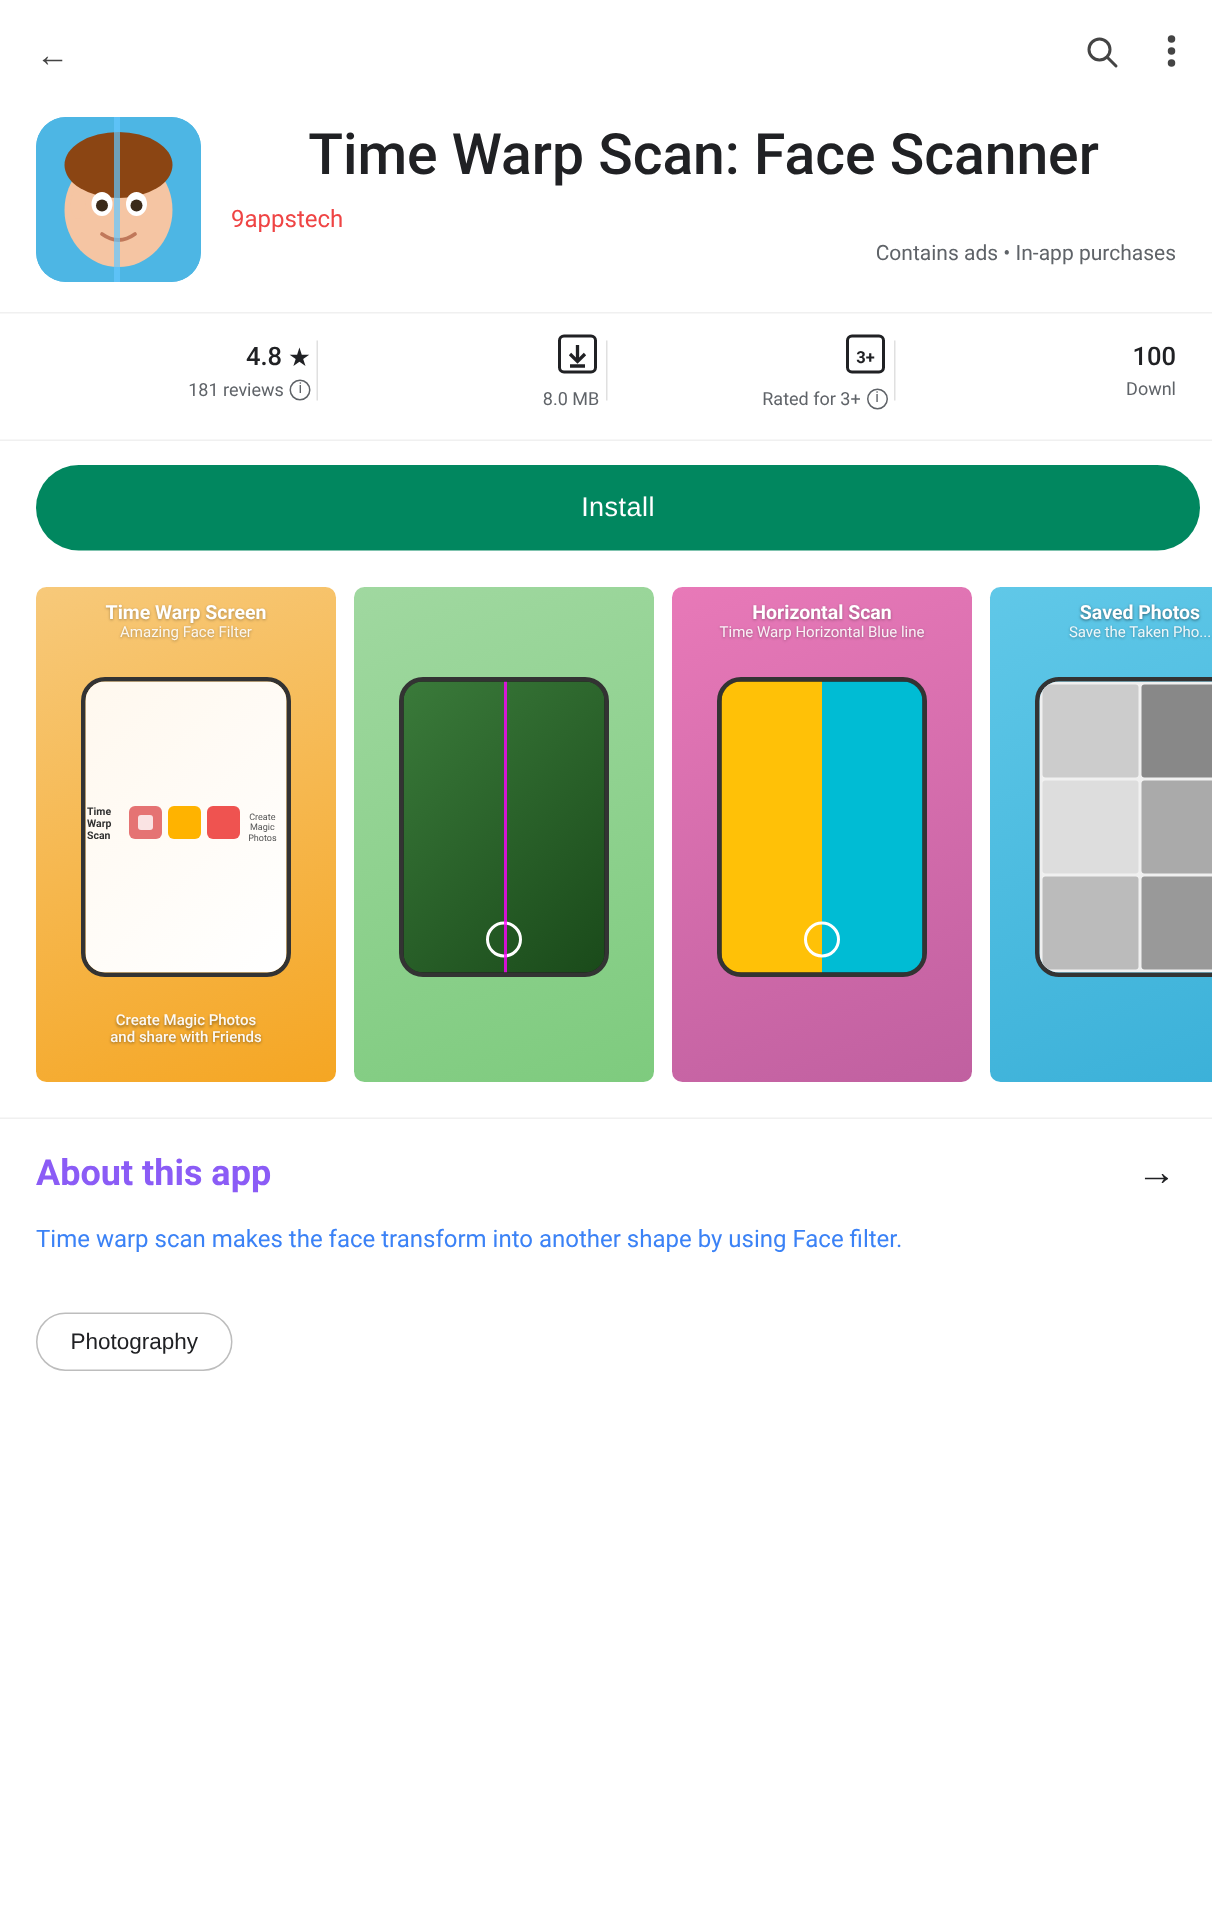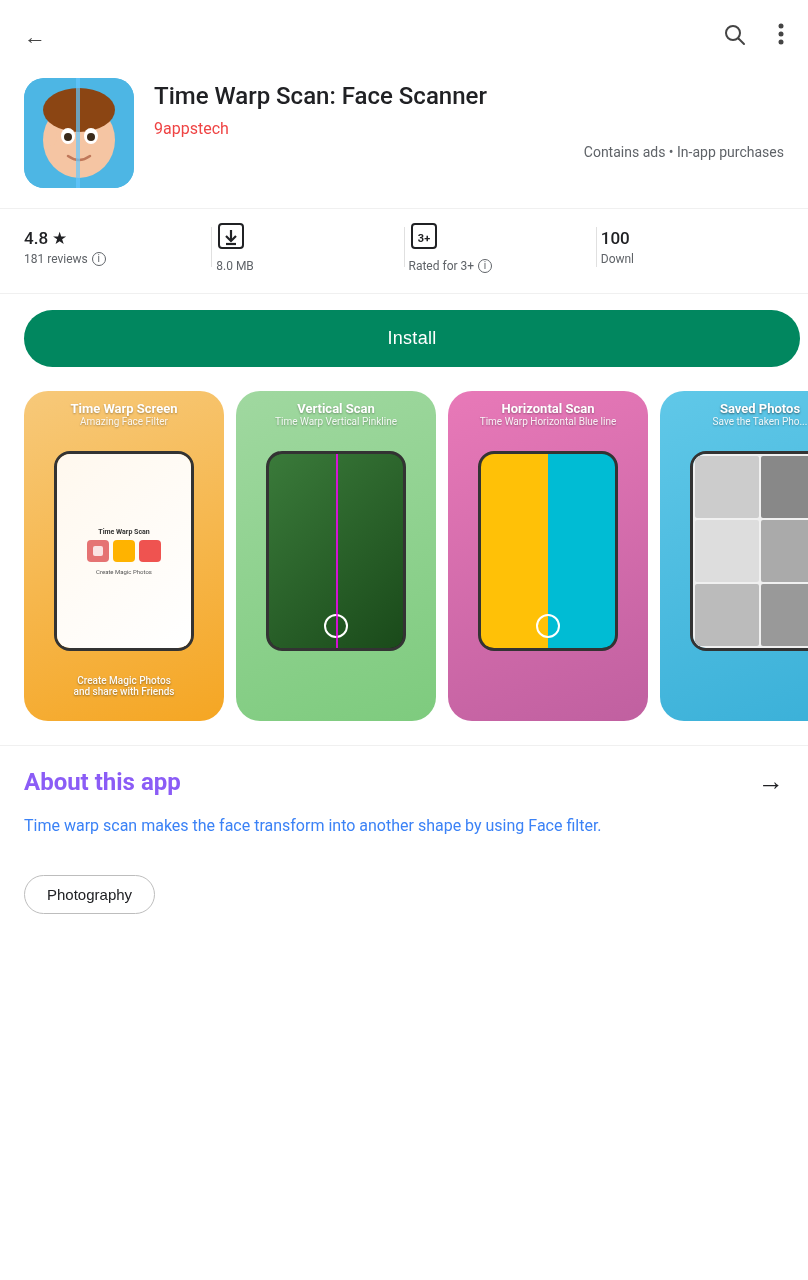--- a/index.html
+++ b/index.html
@@ -64,11 +64,12 @@
       padding-top: 4px;
     }
     .app-title {
-      font-size: 24px;
+      font-size: 38px;
       font-weight: 500;
       line-height: 1.2;
       color: #202124;
       margin-bottom: 8px;
+      text-align: center;
     }
     .app-developer {
       font-size: 16px;

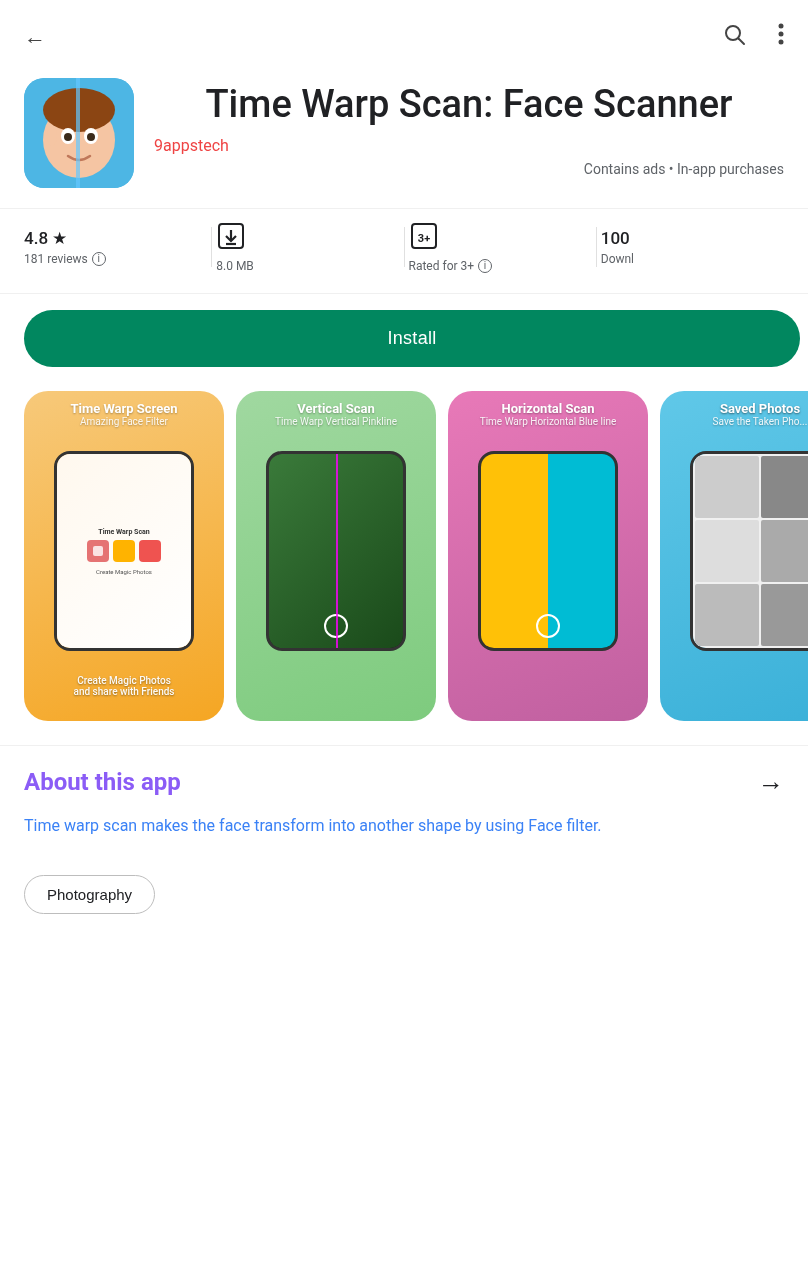--- a/index.html
+++ b/index.html
@@ -95,7 +95,7 @@
     .stat-item {
       display: flex;
       flex-direction: column;
-      align-items: flex-start;
+      align-items: flex-end;
       flex: 1;
       min-width: 0;
     }

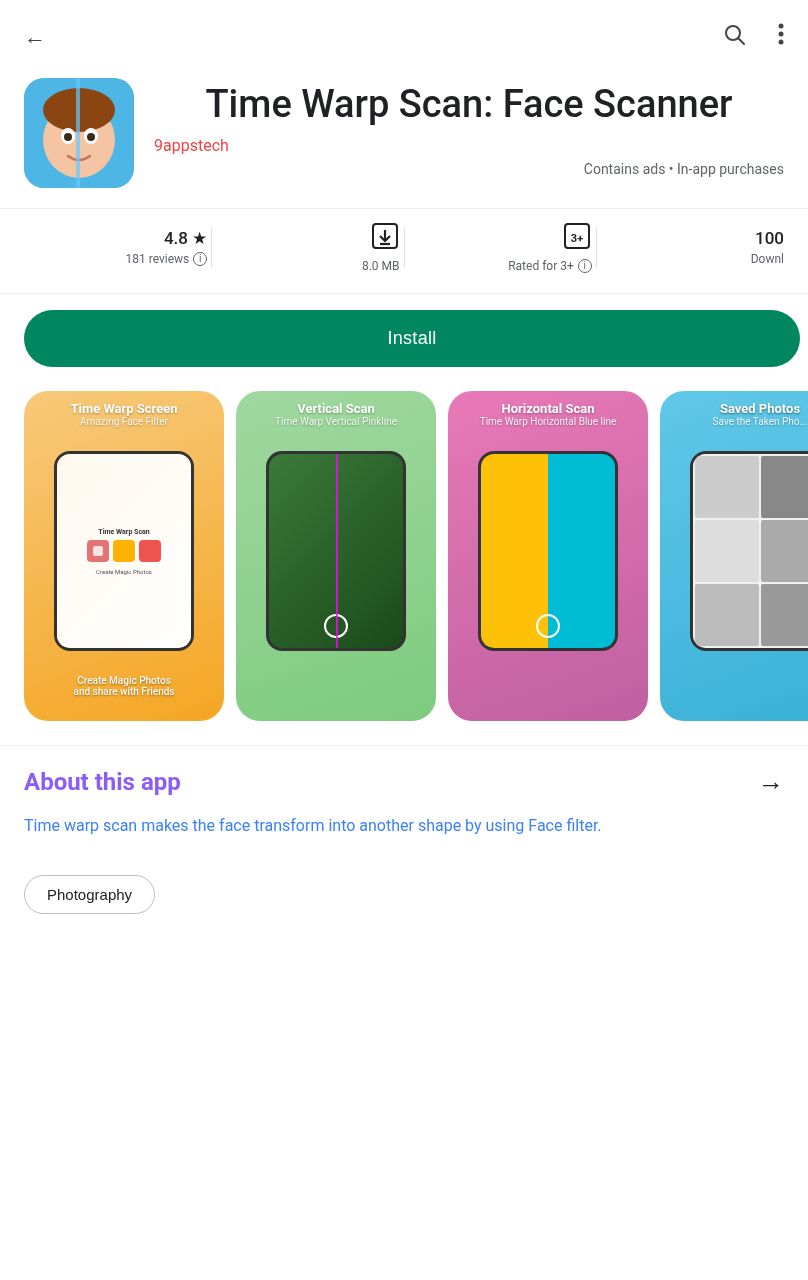--- a/index.html
+++ b/index.html
@@ -158,7 +158,7 @@
       flex-shrink: 0;
       width: 200px;
       height: 330px;
-      border-radius: 24px;
+      border-radius: 7px;
       overflow: hidden;
       position: relative;
     }

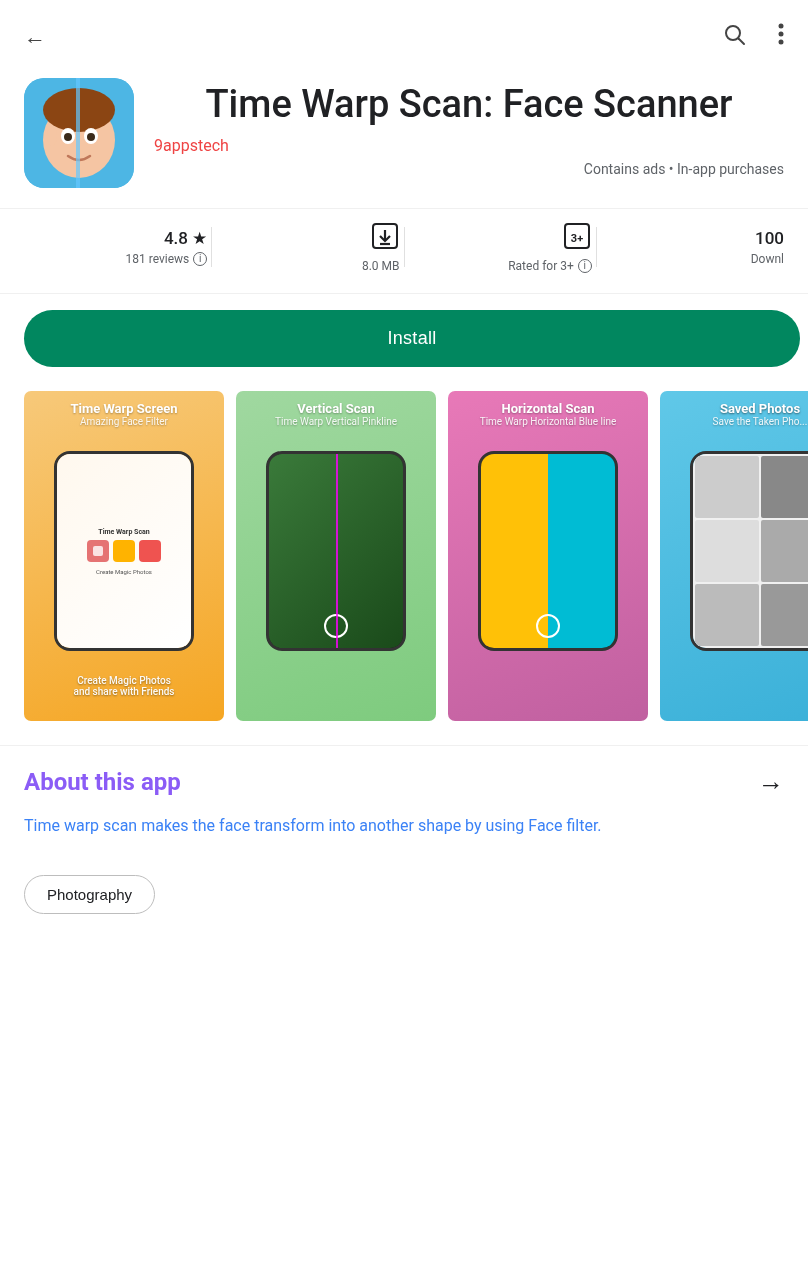--- a/index.html
+++ b/index.html
@@ -411,10 +411,6 @@
     </div>
 
     <div class="screenshot-item screenshot-2">
-      <div class="screenshot-label-top">
-        <div class="screenshot-label-main">Vertical Scan</div>
-        <div class="screenshot-label-sub">Time Warp Vertical Pinkline</div>
-      </div>
       <div class="screenshot-phone">
         <div class="phone-screen-2" style="width:100%;height:100%;position:relative;">
           <div style="position:absolute;top:0;left:50%;width:2px;height:100%;background:rgba(255,0,255,0.8);z-index:2;"></div>

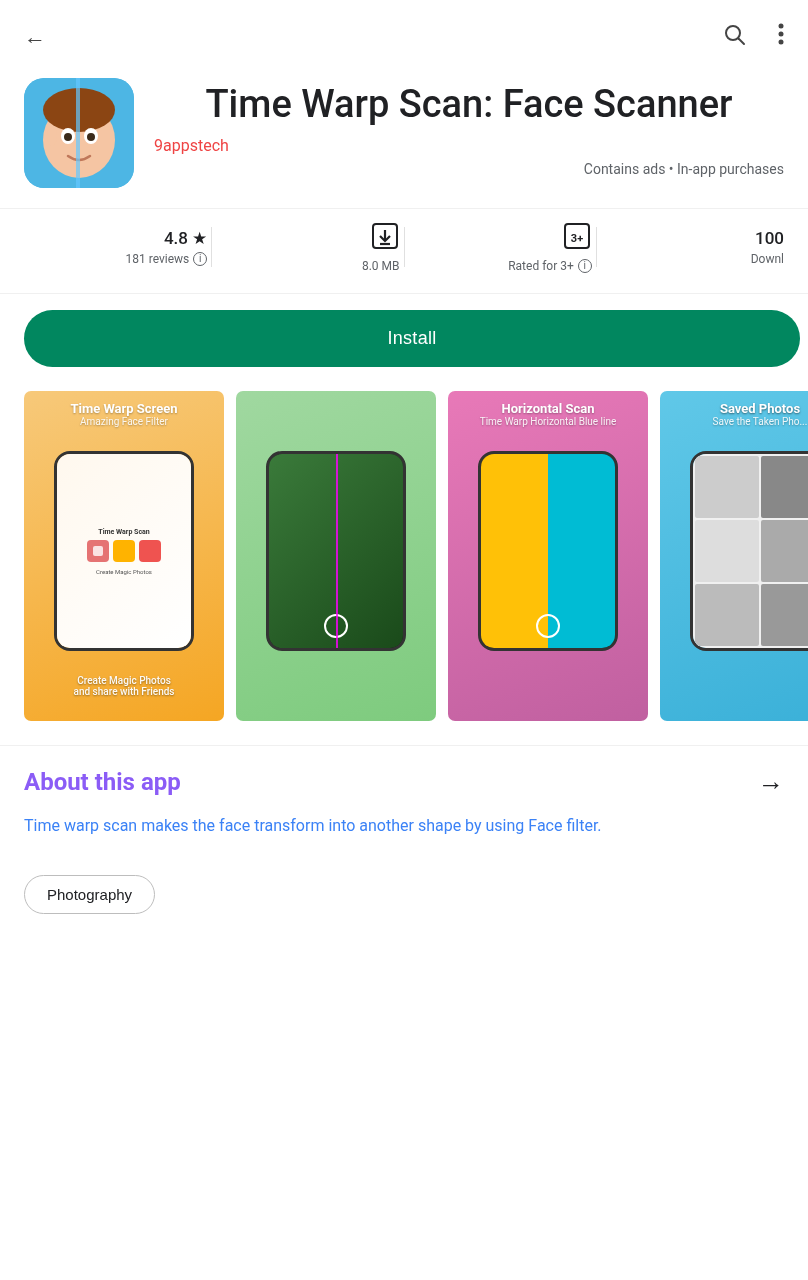--- a/index.html
+++ b/index.html
@@ -393,7 +393,7 @@
         <div class="screenshot-label-sub">Amazing Face Filter</div>
       </div>
       <div class="screenshot-phone">
-        <div class="phone-screen-1" style="width:100%;height:100%;display:flex;flex-direction:column;align-items:center;justify-content:center;padding:1px;">
+        <div class="phone-screen-1" style="width:100%;height:100%;display:flex;align-items:center;justify-content:center;padding:1px;">
           <div style="font-size:7px;font-weight:bold;color:#333;margin-bottom:4px;">Time Warp Scan</div>
           <div style="display:flex;gap:4px;margin-bottom:6px;">
             <div style="width:22px;height:22px;background:#e57373;border-radius:4px;display:flex;align-items:center;justify-content:center;">

